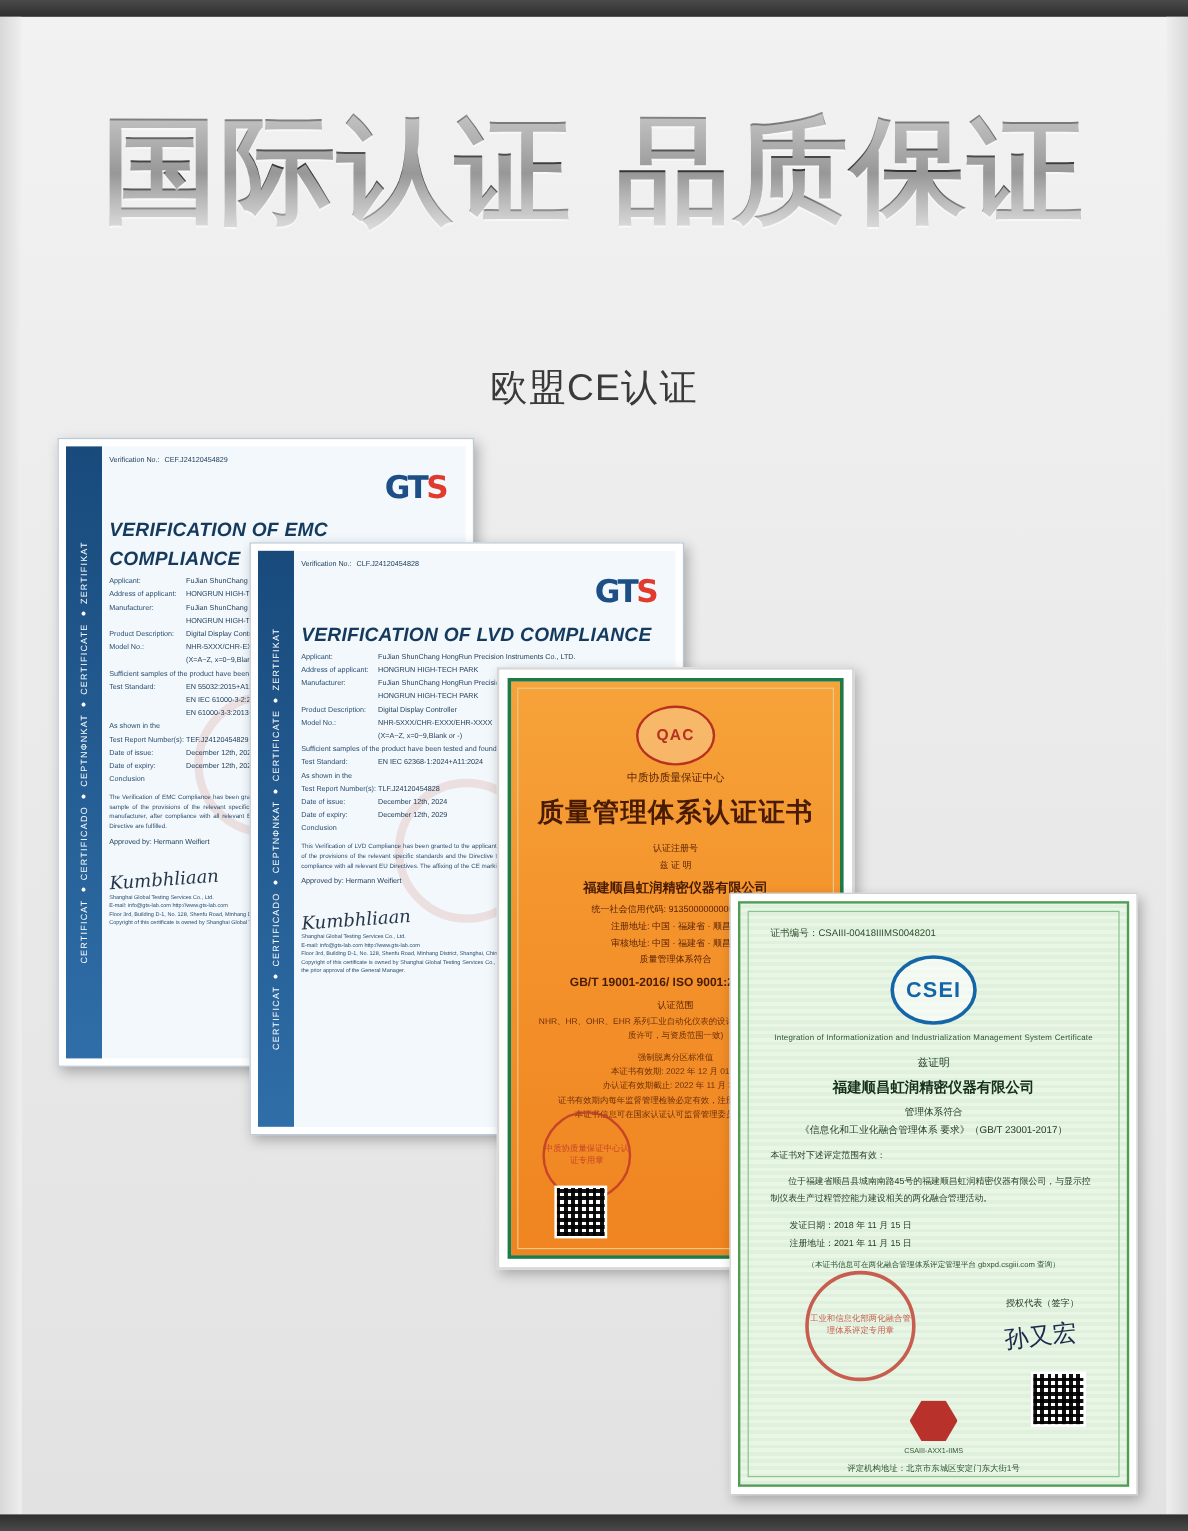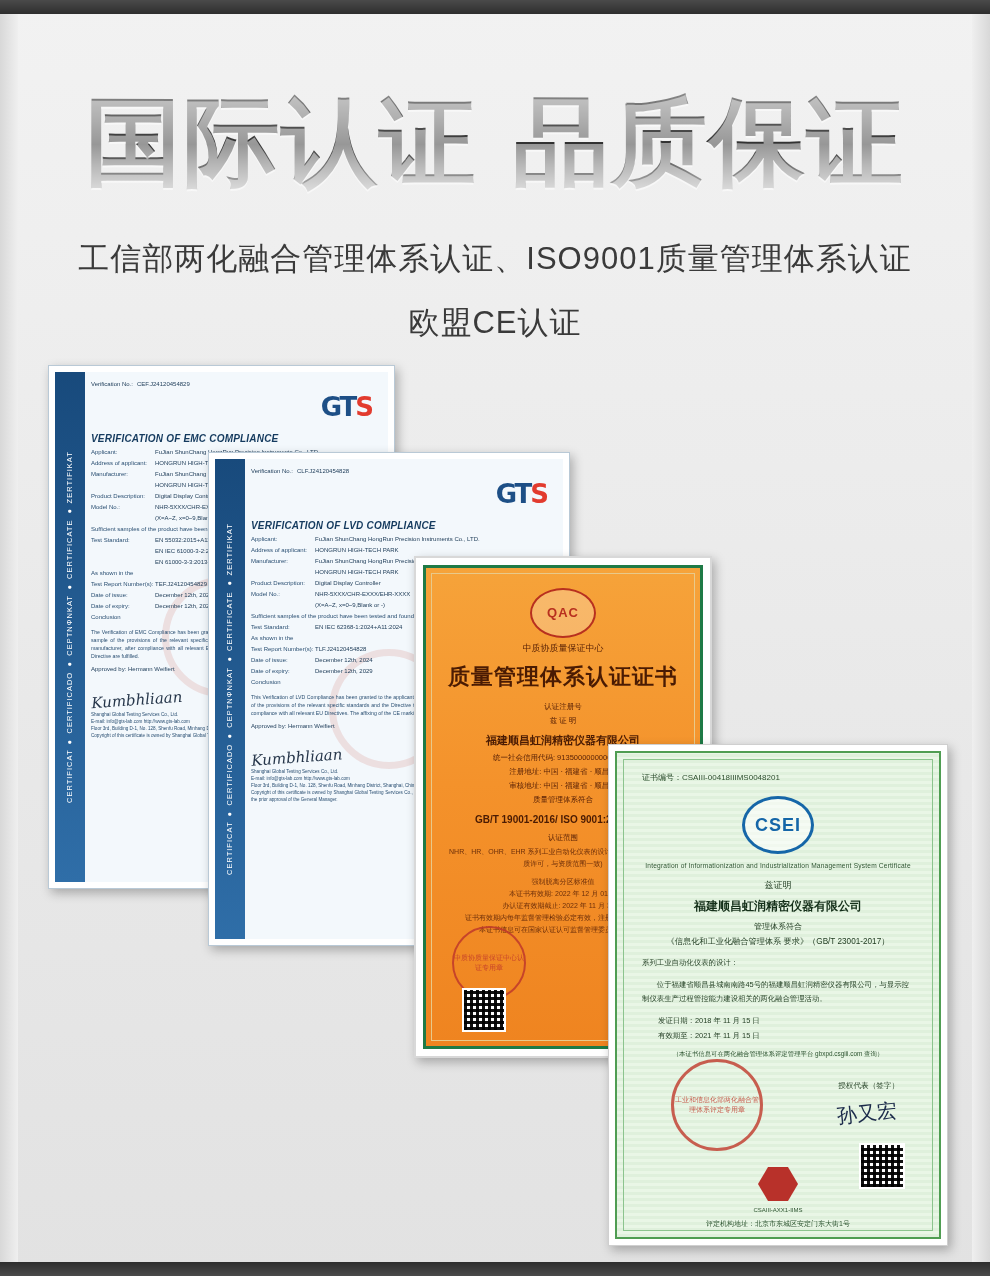--- a/index.html
+++ b/index.html
@@ -414,7 +414,6 @@
   <div class="bottom-bar"></div>
 
   <div class="headline">国际认证 品质保证</div>
-  <div class="sub1">工信部两化融合管理体系认证、ISO9001质量管理体系认证</div>
   <div class="sub2">欧盟CE认证</div>
 
   <div class="cert gts" style="left:48px; top:365px; width:345px; height:522px;">

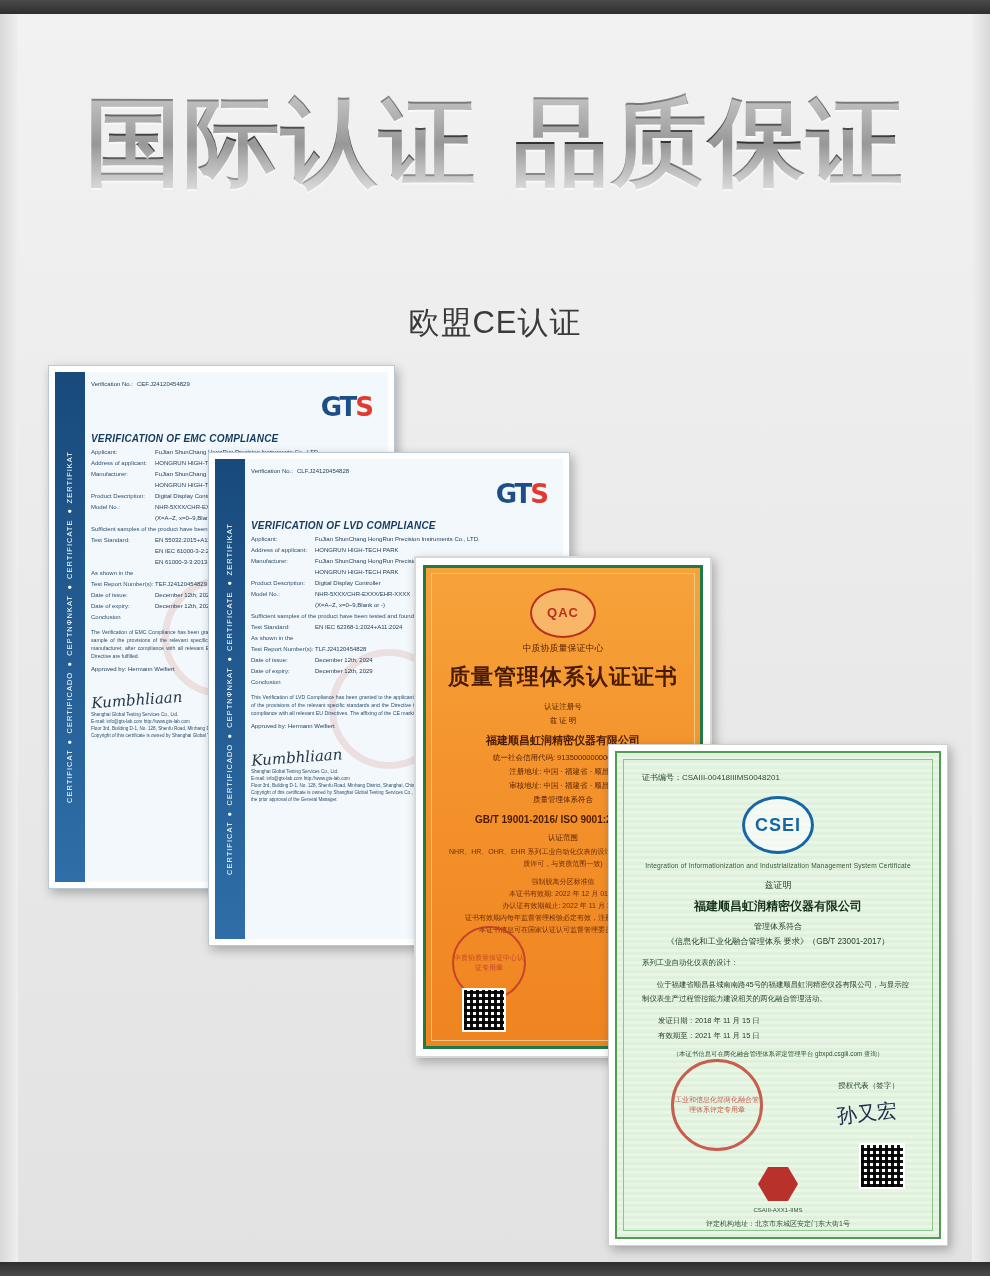--- a/index.html
+++ b/index.html
@@ -134,7 +134,7 @@
   }
   .gts-logo .dot { color: #e23b2e; }
   .gts-title {
-    font-size: 10px;
+    font-size: 16px;
     font-weight: bold;
     font-style: italic;
     color: #143a5e;

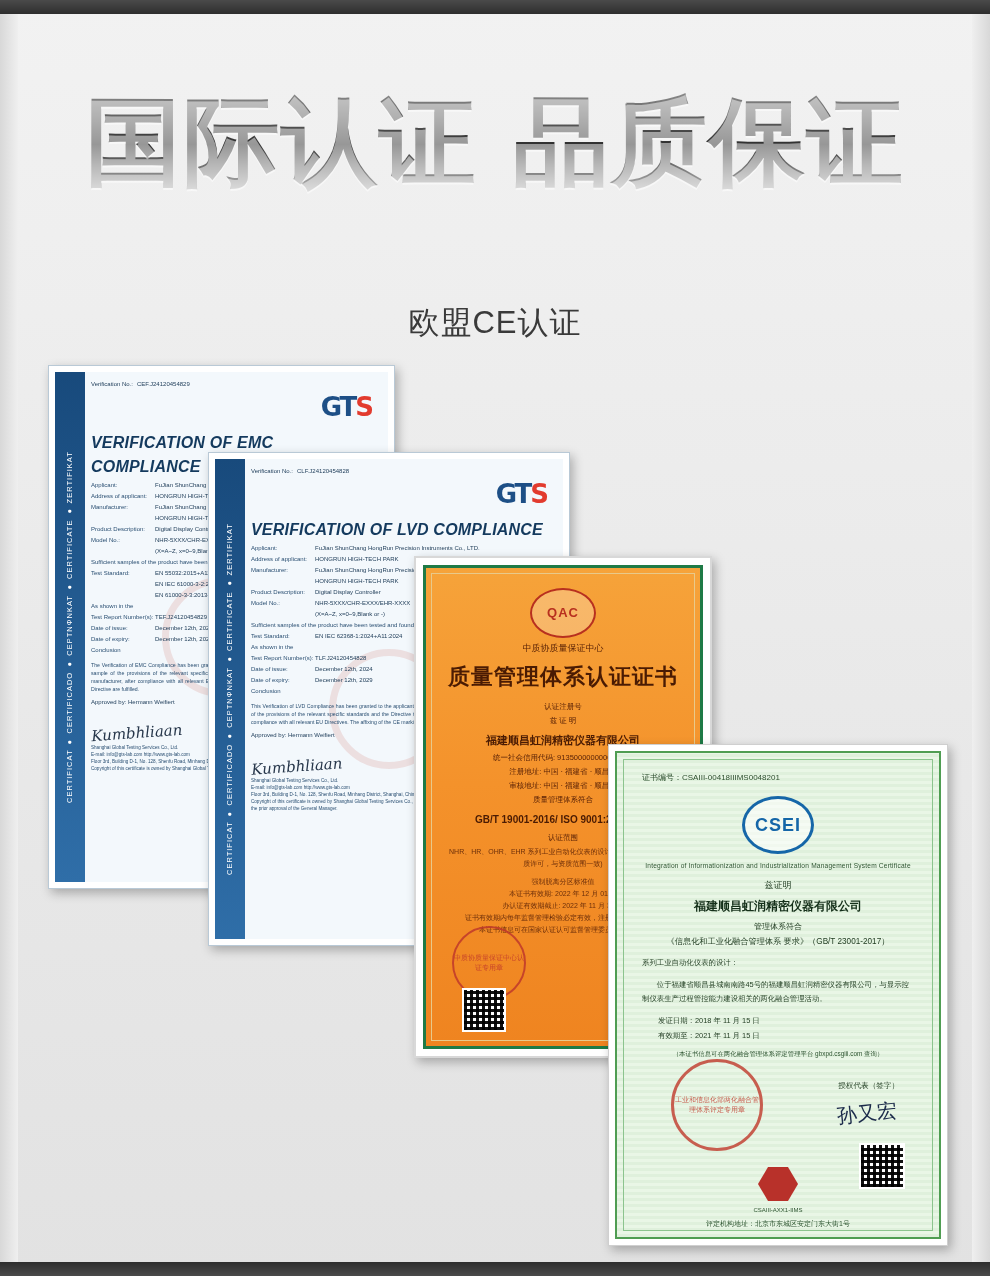--- a/index.html
+++ b/index.html
@@ -618,7 +618,7 @@
         <div class="csei-company">福建顺昌虹润精密仪器有限公司</div>
         <div class="csei-l">管理体系符合</div>
         <div class="csei-std">《信息化和工业化融合管理体系 要求》（GB/T 23001-2017）</div>
-        <div class="csei-p" style="text-indent:0;">系列工业自动化仪表的设计：</div>
+        <div class="csei-p" style="text-indent:0;">本证书对下述评定范围有效：</div>
         <div class="csei-p">位于福建省顺昌县城南南路45号的福建顺昌虹润精密仪器有限公司，与显示控制仪表生产过程管控能力建设相关的两化融合管理活动。</div>
         <div class="csei-dates">
           <span>发证日期：</span><span>2018 年 11 月 15 日</span>

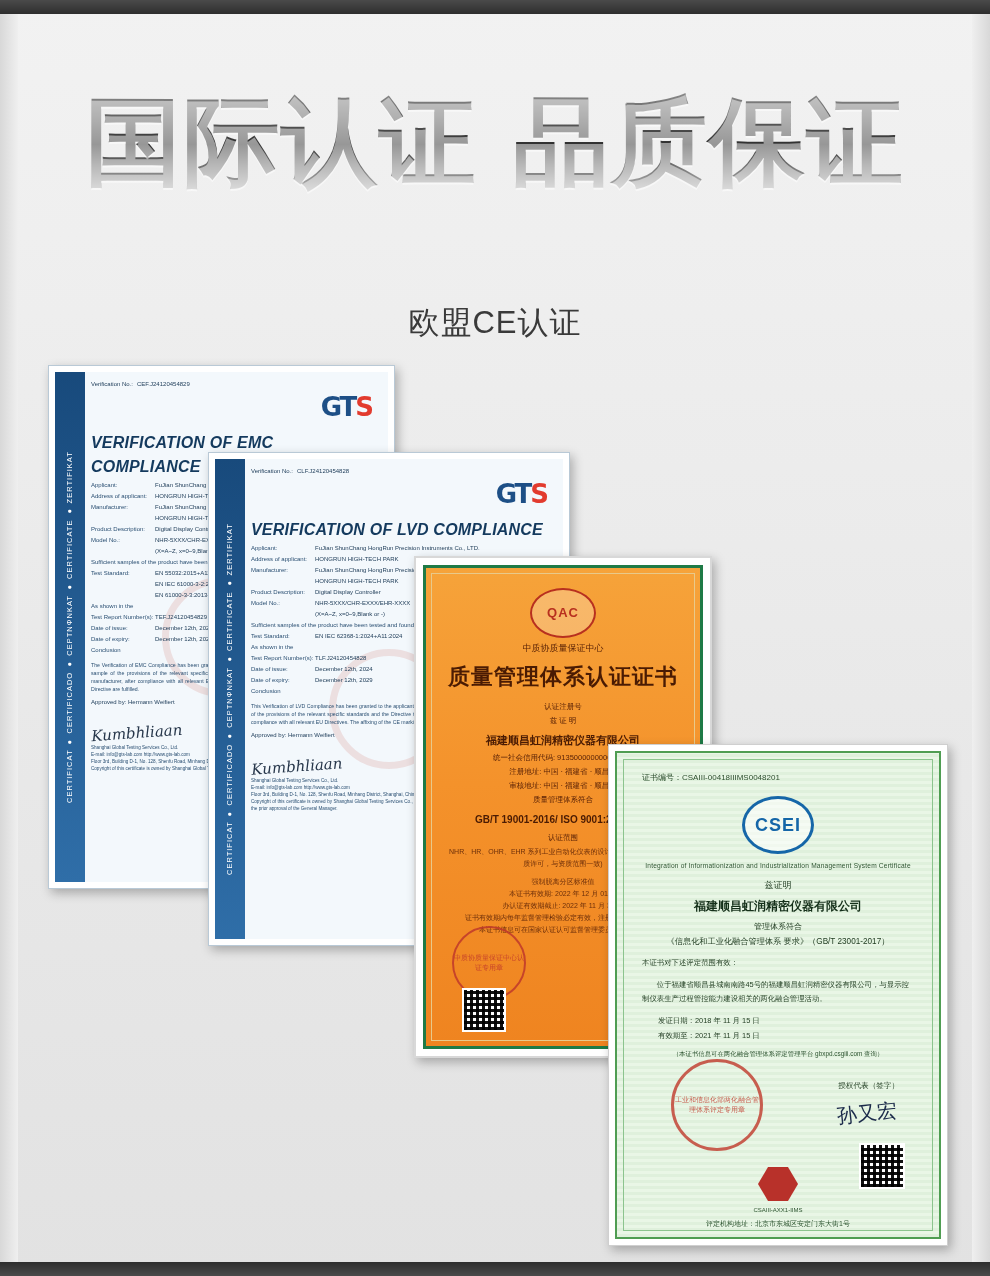--- a/index.html
+++ b/index.html
@@ -624,7 +624,7 @@
           <span>发证日期：</span><span>2018 年 11 月 15 日</span>
         </div>
         <div class="csei-dates" style="margin-top:2px;">
-          <span>有效期至：</span><span>2021 年 11 月 15 日</span>
+          <span>注册地址：</span><span>2021 年 11 月 15 日</span>
         </div>
         <div class="csei-note">（本证书信息可在两化融合管理体系评定管理平台 gbxpd.csgiii.com 查询）</div>
       </div>

